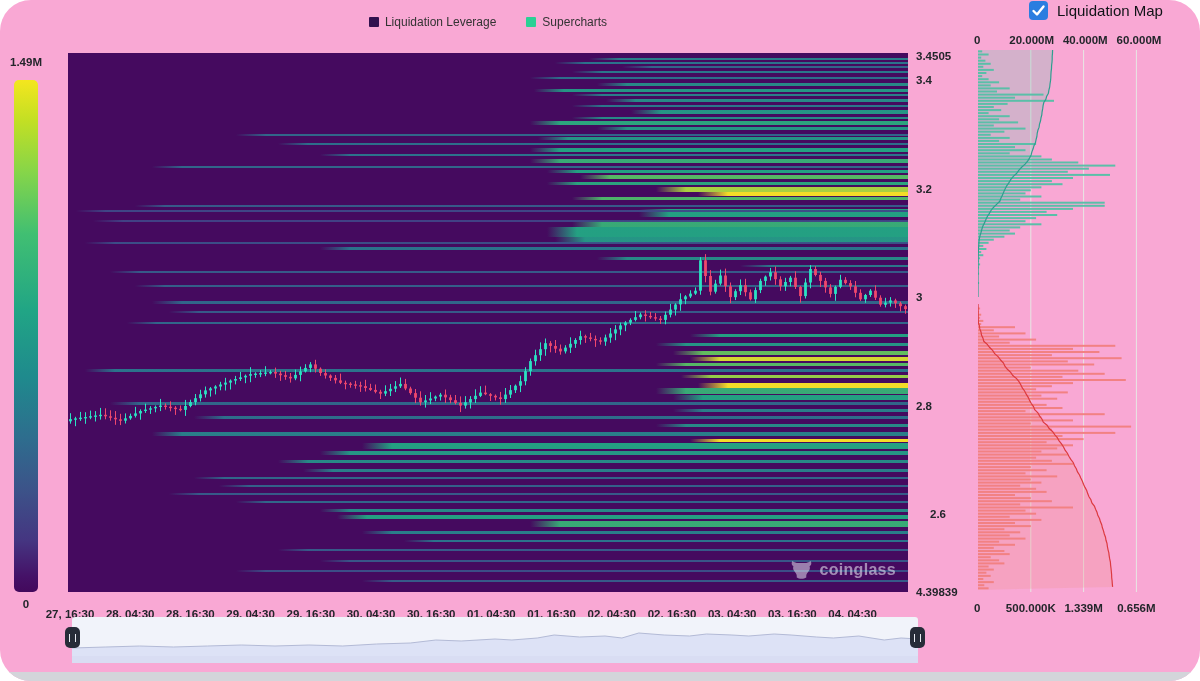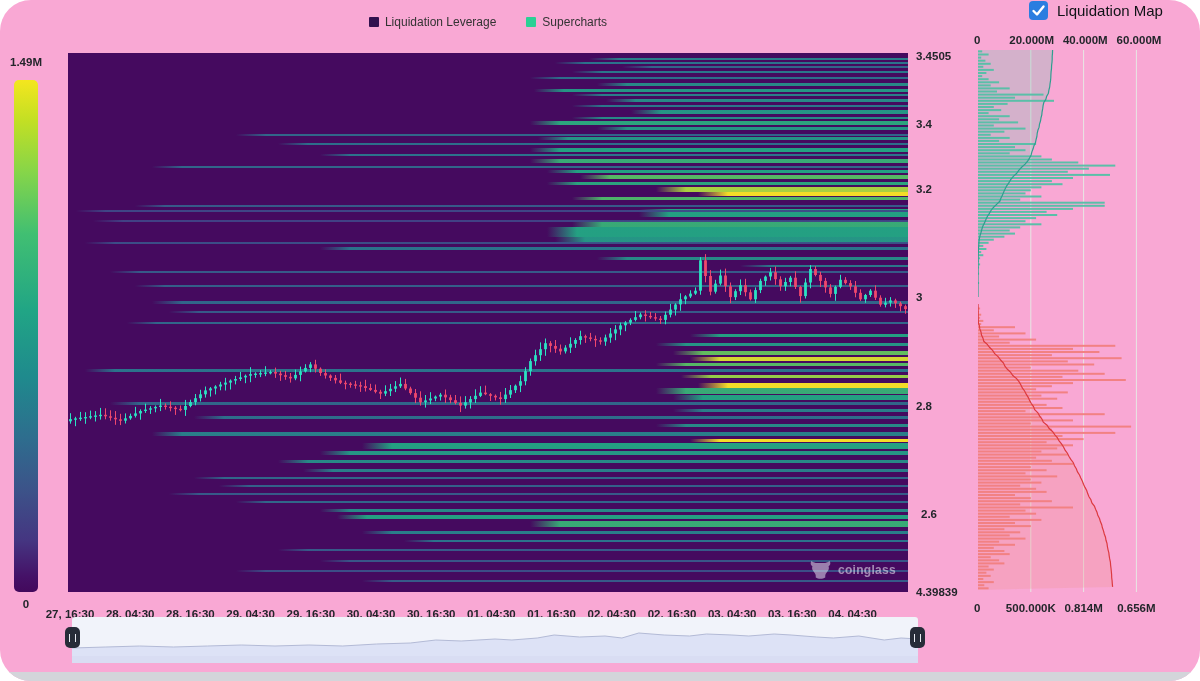--- a/index.html
+++ b/index.html
@@ -490,7 +490,7 @@
 
   <div id="yaxis">
       <span style="top: 3px; left: 2px;">3.4505</span>
-      <span style="top: 27.4px; left: 2px; margin-top: 44px;">3.4</span>
+      <span style="top: 27.4px; left: 2px;">3.4</span>
       <span style="top: 135.8px; left: 2px;">3.2</span>
       <span style="top: 244.2px; left: 2px;">3</span>
       <span style="top: 352.6px; left: 2px;">2.8</span>

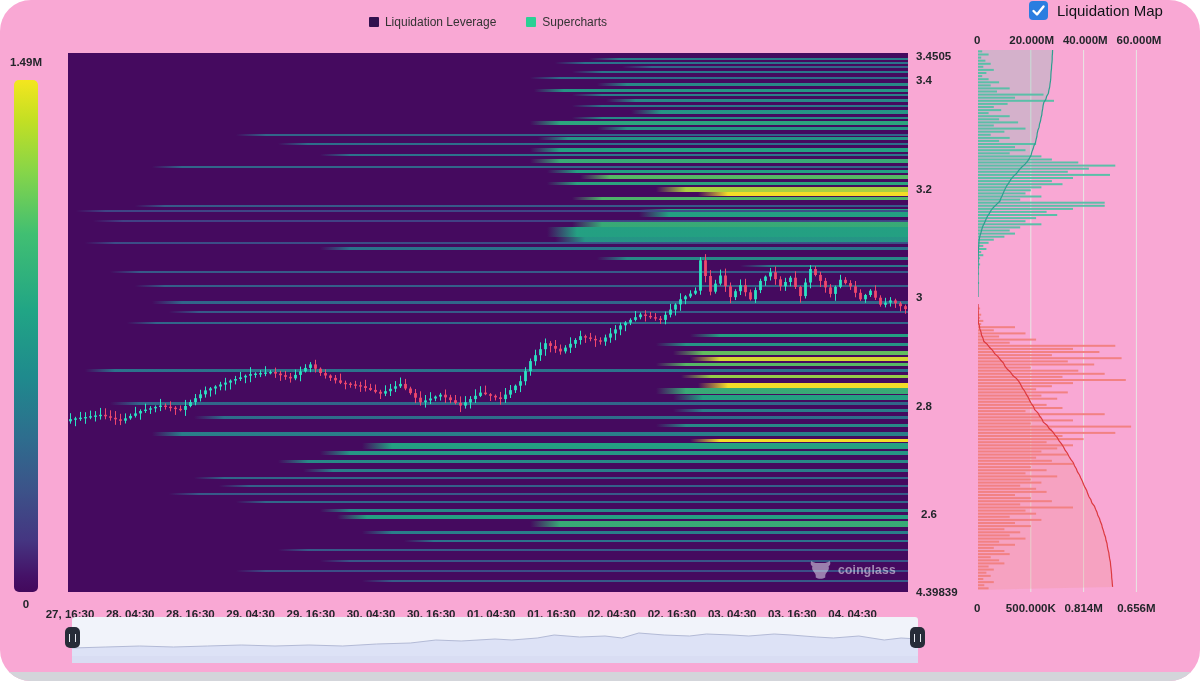--- a/index.html
+++ b/index.html
@@ -494,7 +494,7 @@
       <span style="top: 135.8px; left: 2px;">3.2</span>
       <span style="top: 244.2px; left: 2px;">3</span>
       <span style="top: 352.6px; left: 2px;">2.8</span>
-      <span style="top: 461px; left: 7px;">2.6</span>
+      <span style="top: 461px; left: 16px;">2.6</span>
       <span style="top: 539px; left: 2px;">4.39839</span>
     </div>
   <div id="xaxis">

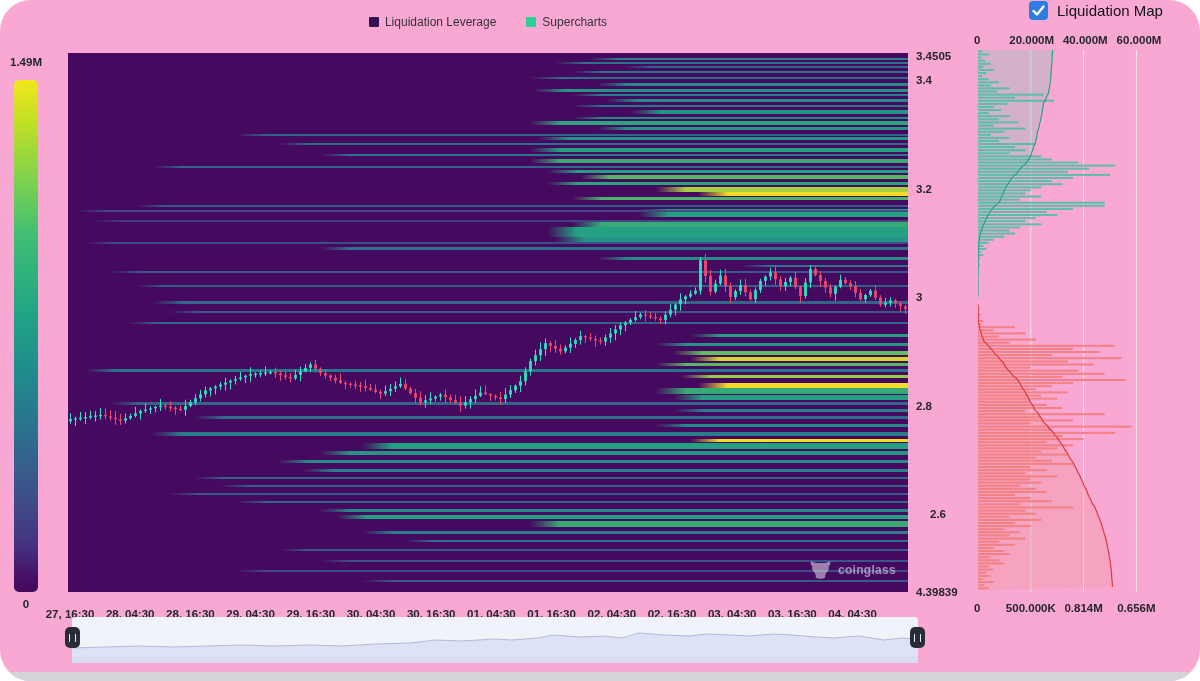--- a/index.html
+++ b/index.html
@@ -21,7 +21,7 @@
   .hm-band{position:absolute;right:0;}
   .candles{position:absolute;left:0;top:0;z-index:4;}
   .watermark{position:absolute;right:12px;bottom:13px;z-index:5;display:flex;align-items:center;gap:7px;}
-  .watermark span{font-size:12px;font-weight:700;letter-spacing:.3px;color:rgba(226,224,236,.6);}
+  .watermark span{font-size:16px;font-weight:700;letter-spacing:.3px;color:rgba(226,224,236,.6);}
   
   #yaxis{position:absolute;left:914px;top:53px;width:60px;height:539px;}
   #yaxis span{position:absolute;transform:translateY(-50%);font-size:11.5px;font-weight:700;color:#23262b;white-space:nowrap;}

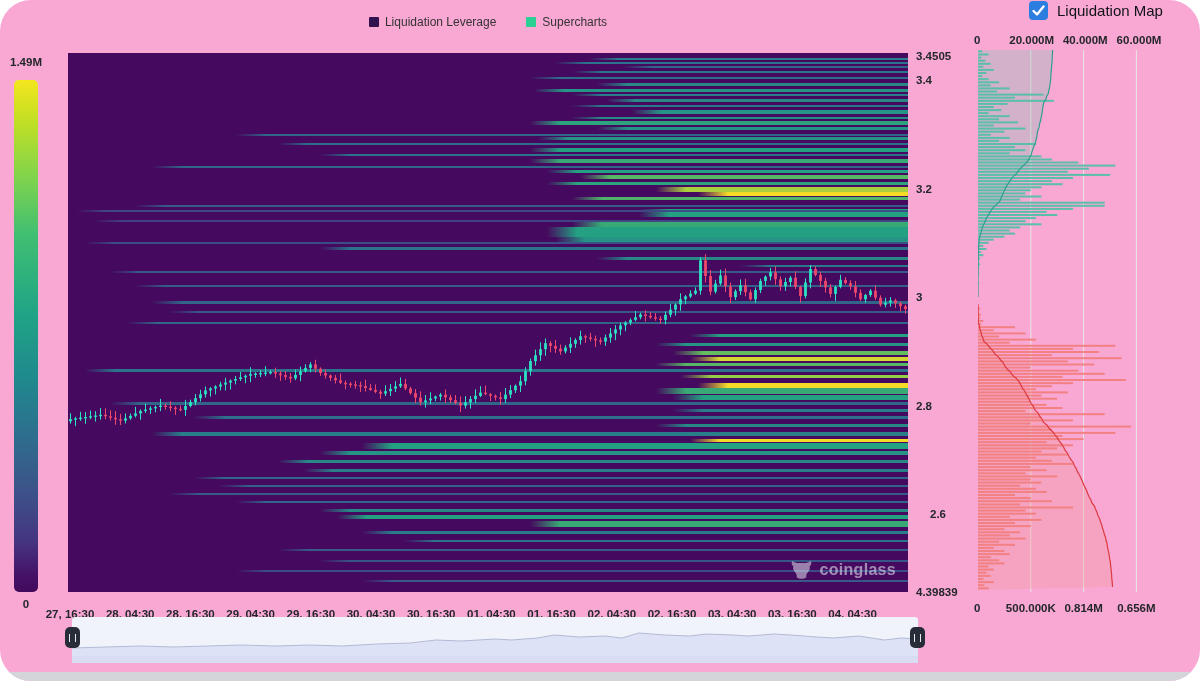--- a/index.html
+++ b/index.html
@@ -719,7 +719,7 @@
     <div id="bottom-axis">
         <span style="left: 9px;">0</span>
         <span style="left: 65.8px; transform: translateX(-50%);">500.000K</span>
-        <span style="left: 118.6px; transform: translateX(-50%);">0.814M</span>
+        <span style="left: 118.6px; transform: translateX(-50%);">1.339M</span>
         <span style="left: 171.4px; transform: translateX(-50%);">0.656M</span>
       </div>
   </div>

